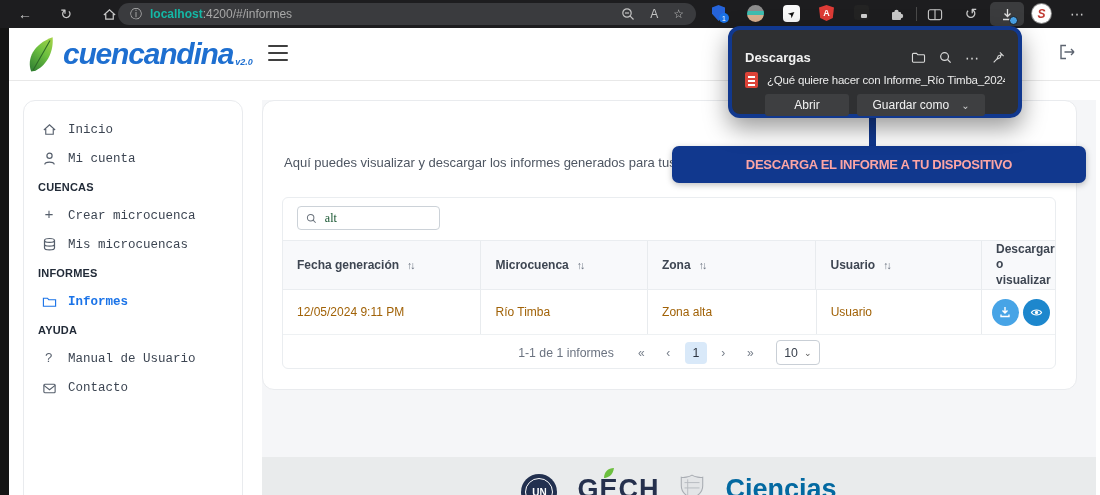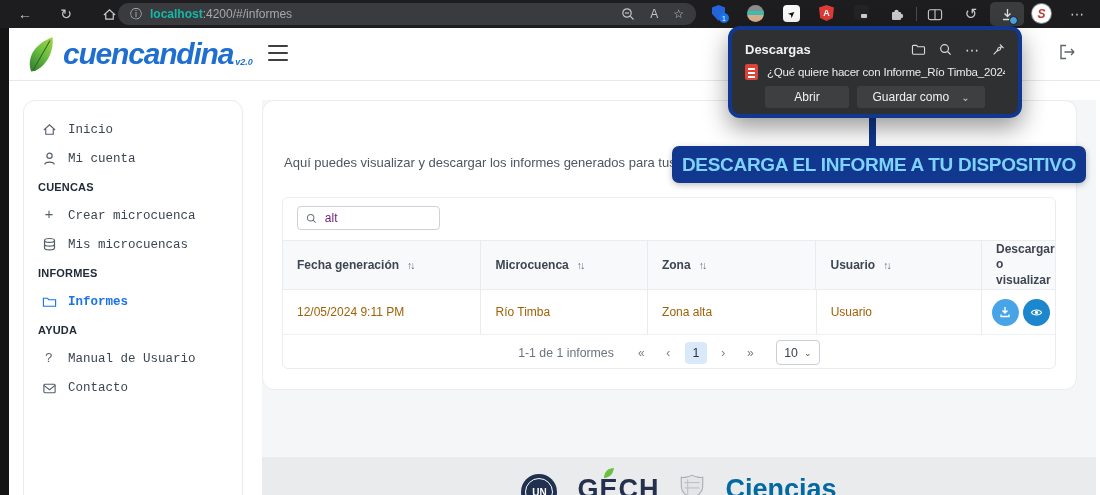--- a/index.html
+++ b/index.html
@@ -115,7 +115,7 @@
 
   
   .popup{position:absolute;left:728px;top:26px;width:294px;height:92px;background:#2f3032;border:4px solid #11388e;
-      border-radius:12px;z-index:40;box-shadow:0 10px 24px rgba(0,0,0,.4);padding:12px 13px;box-sizing:border-box;}
+      border-radius:12px;z-index:40;box-shadow:0 10px 24px rgba(0,0,0,.4);padding:20px 13px;box-sizing:border-box;}
   .pop-head{display:flex;align-items:center;}
   .pop-title{font-size:13px;font-weight:bold;color:#f1f1f1;}
   .pop-icos{margin-left:auto;display:flex;align-items:center;gap:13px;color:#d9d9d9;}

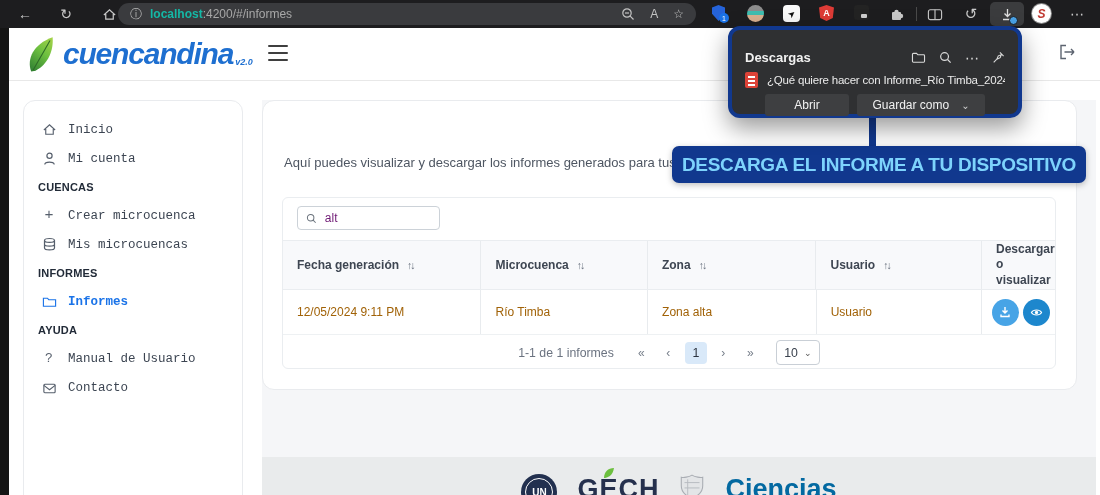--- a/index.html
+++ b/index.html
@@ -110,7 +110,7 @@
   
   .connector{position:absolute;left:869px;top:112px;width:7px;height:36px;background:#11388e;z-index:30;}
   .callout{position:absolute;left:672px;top:146px;width:414px;height:37px;background:#11388e;border-radius:7px;z-index:31;
-      display:flex;align-items:center;justify-content:center;color:#7dd3fc;font-weight:bold;font-size:19px;
+      display:flex;align-items:center;justify-content:center;color:#fca5a5;font-weight:bold;font-size:13px;
       letter-spacing:-0.3px;box-shadow:0 2px 6px rgba(0,0,0,.25);white-space:nowrap;}
 
   

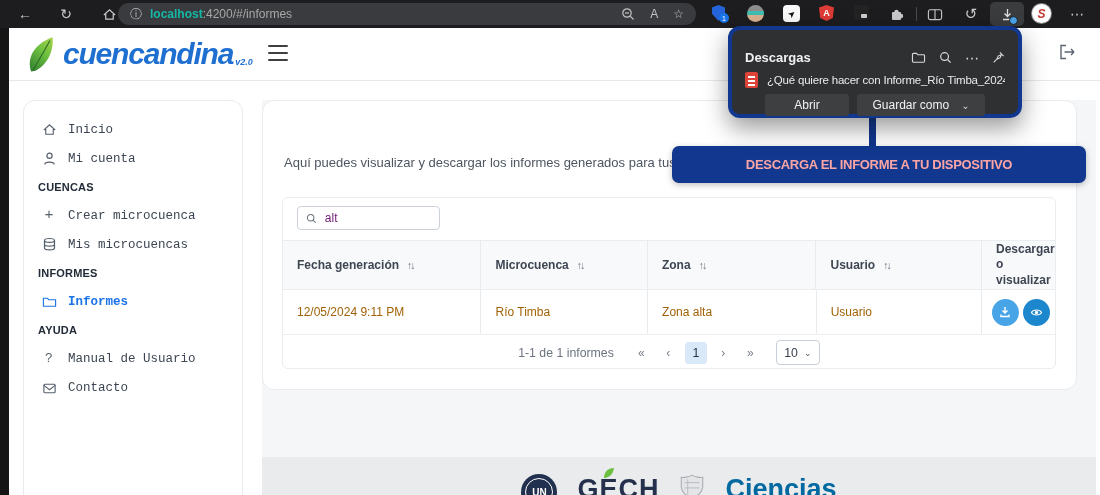--- a/index.html
+++ b/index.html
@@ -83,7 +83,7 @@
       background:#fff;box-sizing:border-box;overflow:hidden;}
   .search-box{position:absolute;left:14px;top:8px;width:143px;height:24px;border:1px solid #ccd2d8;border-radius:4px;
       display:flex;align-items:center;padding:0 8px;gap:6px;box-sizing:border-box;background:#fff;}
-  .search-box input{border:none;outline:none;width:100%;font-size:12px;color:#701a75;font-family:Liberation Sans, sans-serif;background:transparent;}
+  .search-box input{border:none;outline:none;width:100%;font-size:12px;color:#14532d;font-family:Liberation Serif, serif;background:transparent;}
   .thead{position:absolute;left:0;top:42px;width:100%;height:50px;background:#f8f9fb;border-top:1px solid #eaedf0;
       border-bottom:1px solid #eaedf0;display:flex;box-sizing:border-box;}
   .trow{position:absolute;left:0;top:92px;width:100%;height:45px;display:flex;border-bottom:1px solid #eef1f3;box-sizing:border-box;}

